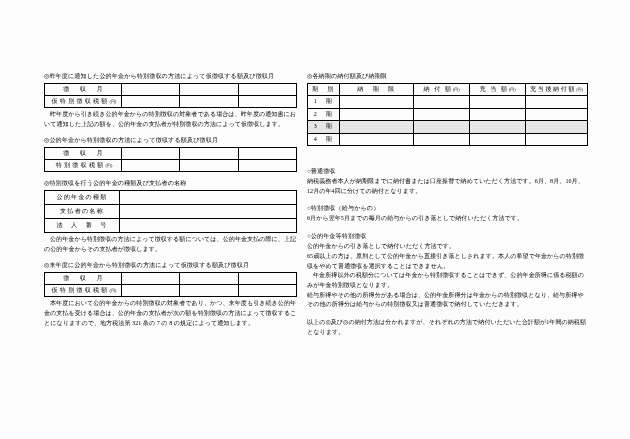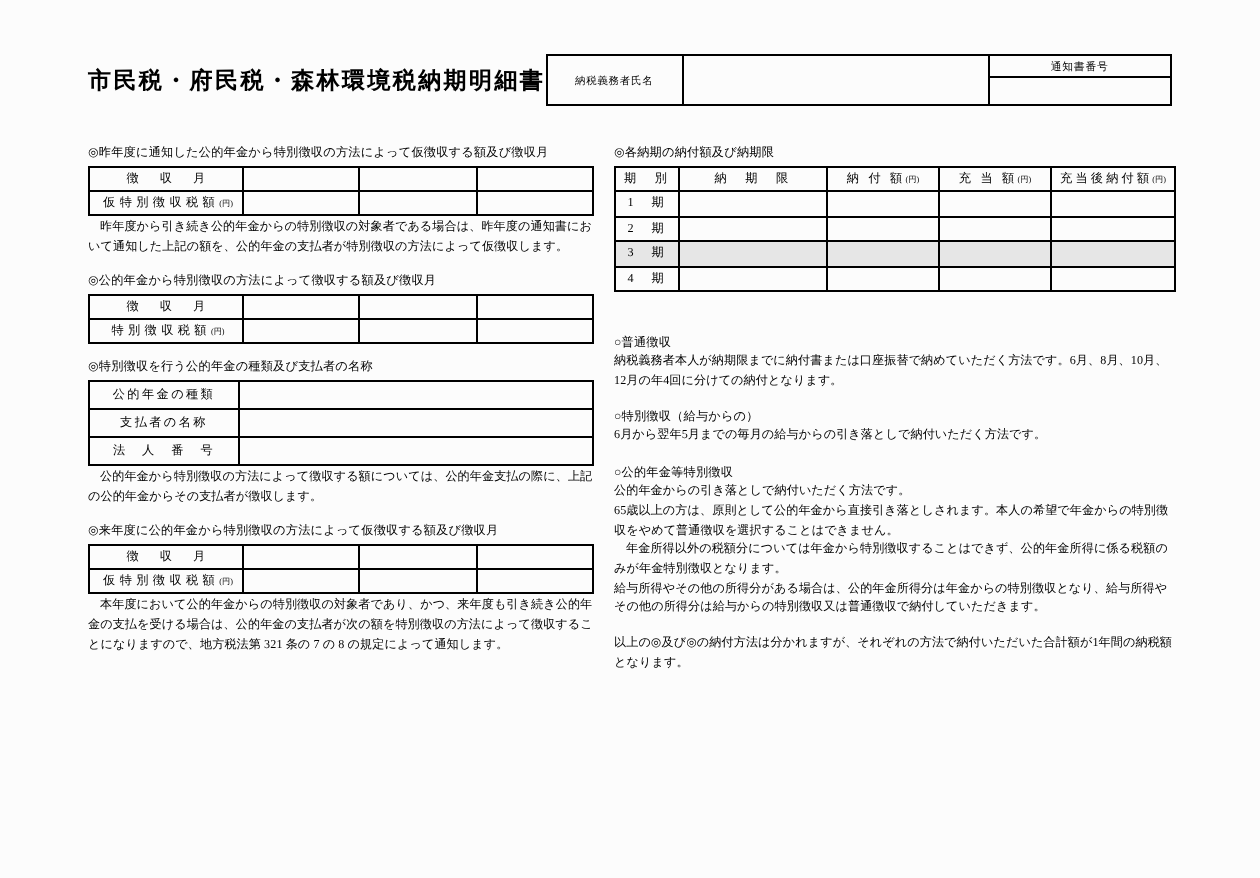--- a/index.html
+++ b/index.html
@@ -183,17 +183,6 @@
 
 <div id="page">
 
-  <div class="header-row">
-    <div class="doc-title">市民税・府民税・森林環境税納期明細書</div>
-    <div class="hdr-box">
-      <div class="hdr-label">納税義務者氏名</div>
-      <div class="hdr-blank"></div>
-    </div>
-    <div class="hdr-notice">
-      <div class="nt">通知書番号</div>
-      <div class="nb"></div>
-    </div>
-  </div>
 
   <div class="col col-left">
 

